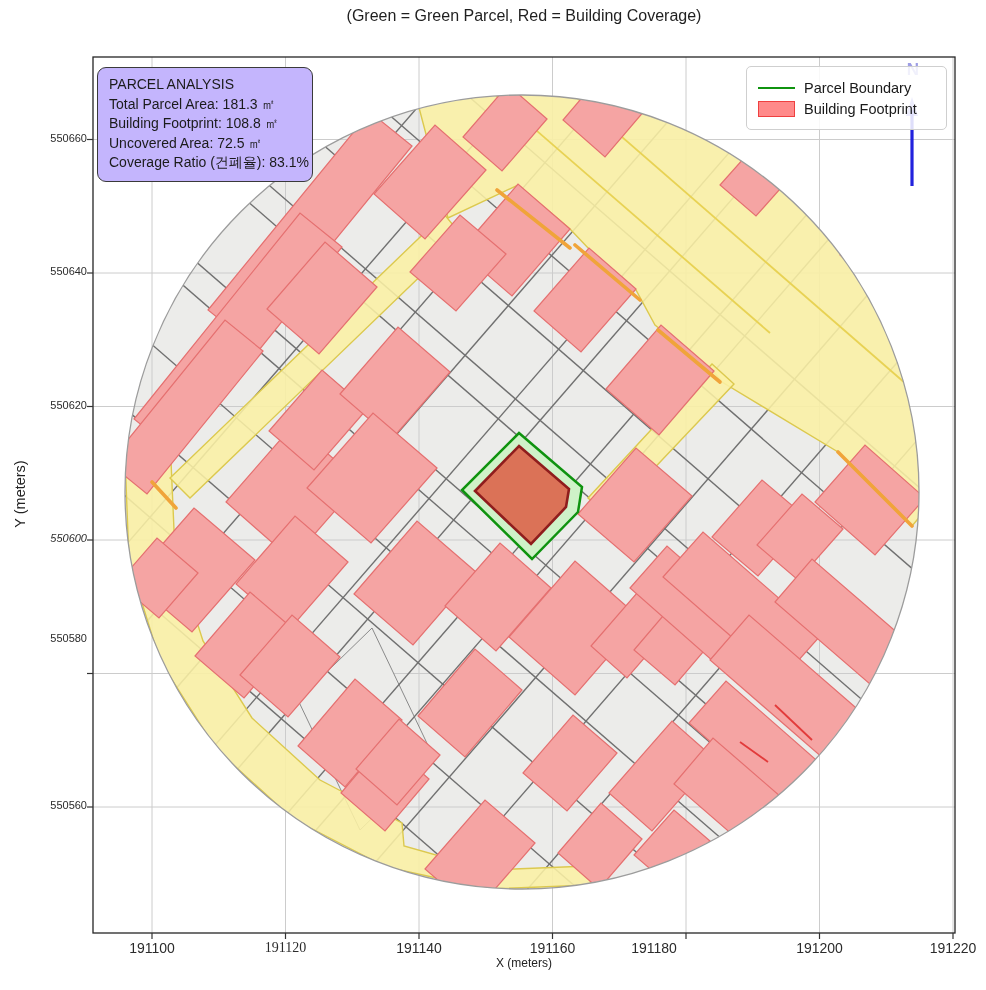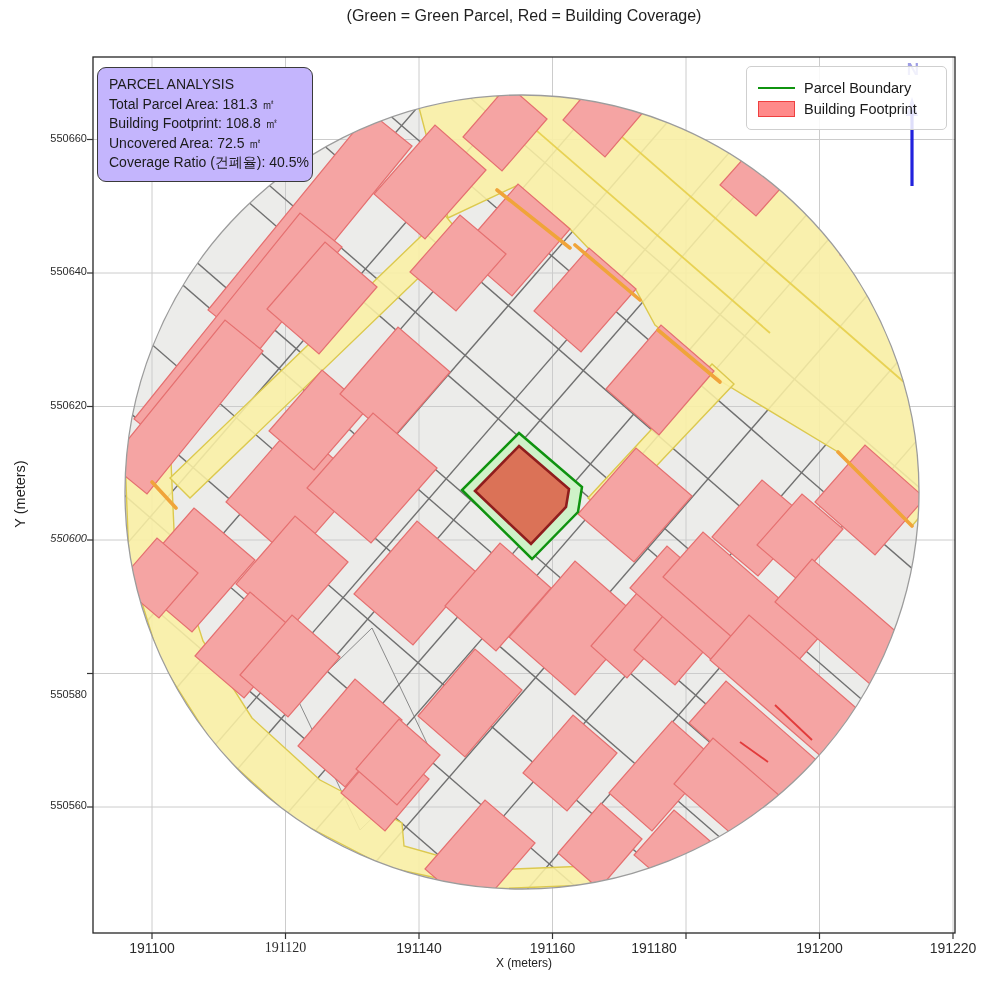--- a/index.html
+++ b/index.html
@@ -169,7 +169,7 @@
     <div class="ib-line">Total Parcel Area: 181.3 ㎡</div>
     <div class="ib-line">Building Footprint: 108.8 ㎡</div>
     <div class="ib-line">Uncovered Area: 72.5 ㎡</div>
-    <div class="ib-line">Coverage Ratio (건폐율): 40.5%</div>
+    <div class="ib-line">Coverage Ratio (건폐율): 83.1%</div>
   </div>
 
   <div id="north-label">N</div>

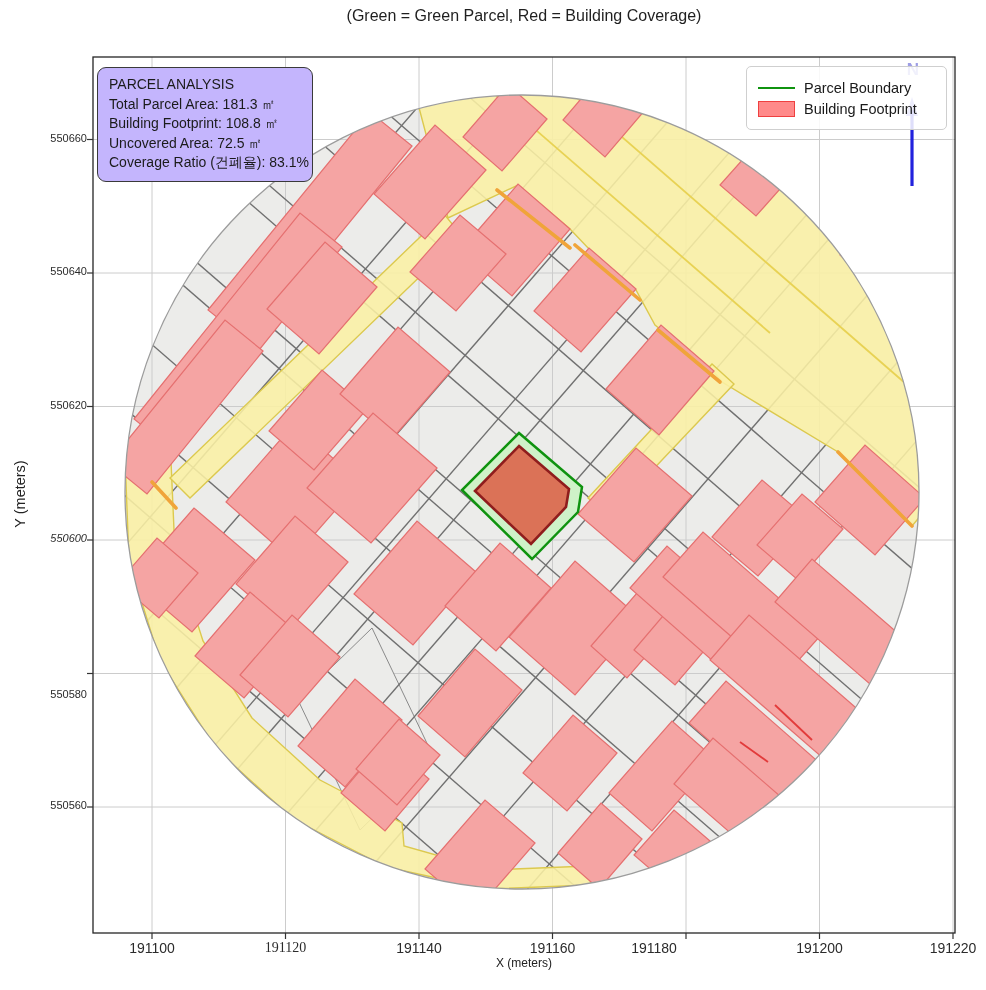--- a/index.html
+++ b/index.html
@@ -201,7 +201,7 @@
       <span class="ytick" style="top: 265px;">550640</span>
       <span class="ytick" style="top: 398.5px;">550620</span>
       <span class="ytick" style="top: 532px; font-style: italic;">550600</span>
-      <span class="ytick" style="top: 688px;">550580</span>
+      <span class="ytick" style="top: 632px;">550580</span>
       <span class="ytick" style="top: 799px;">550560</span>
     </div>
 </div>

